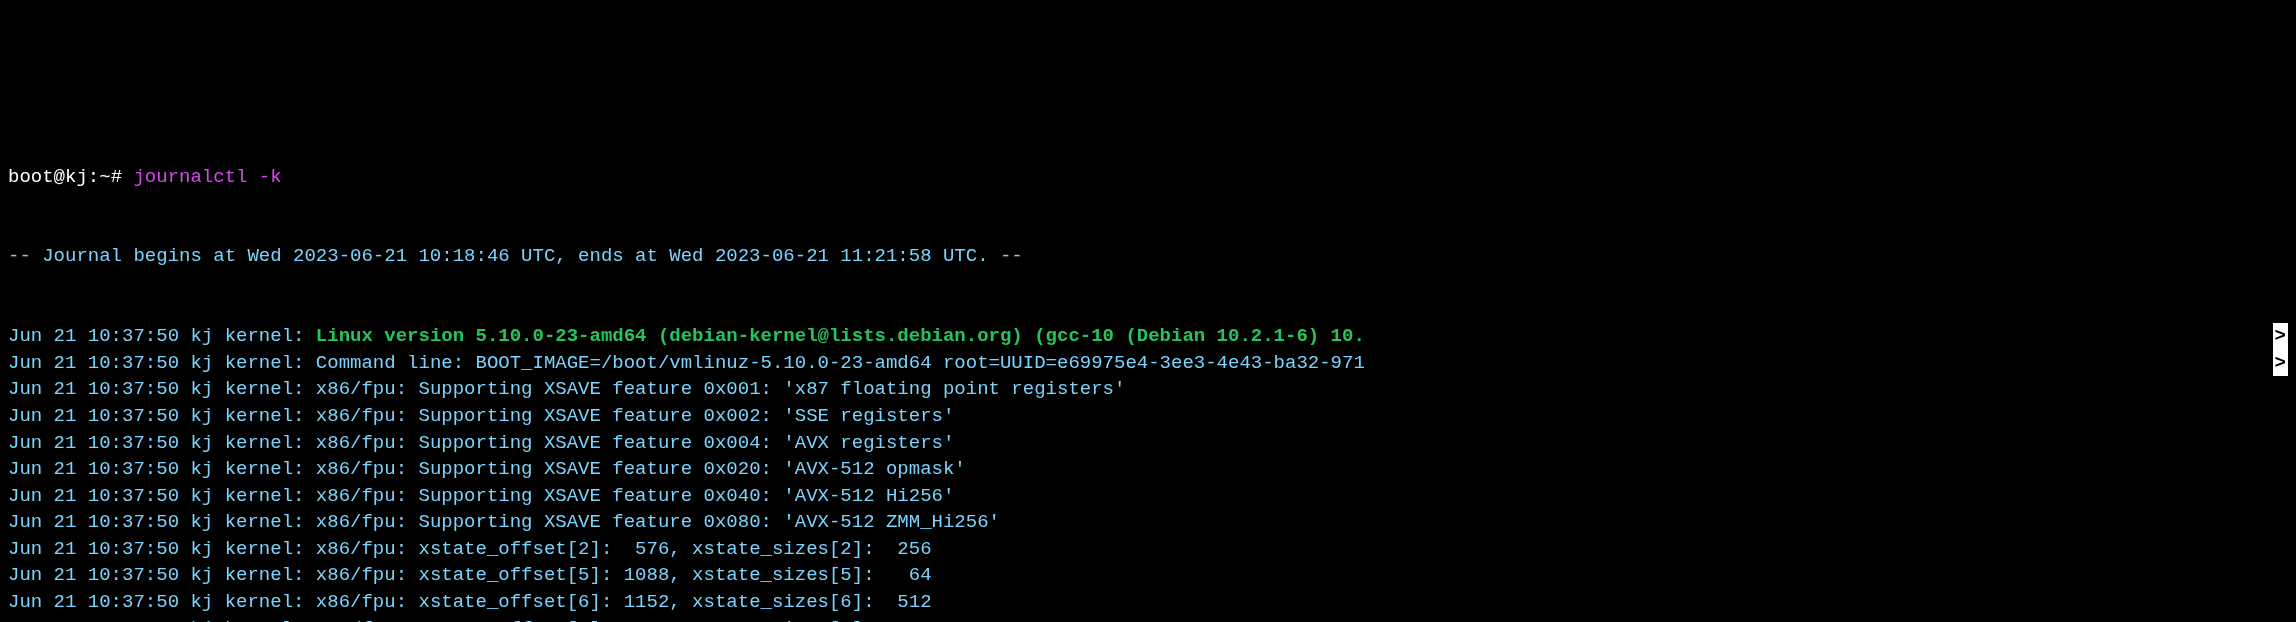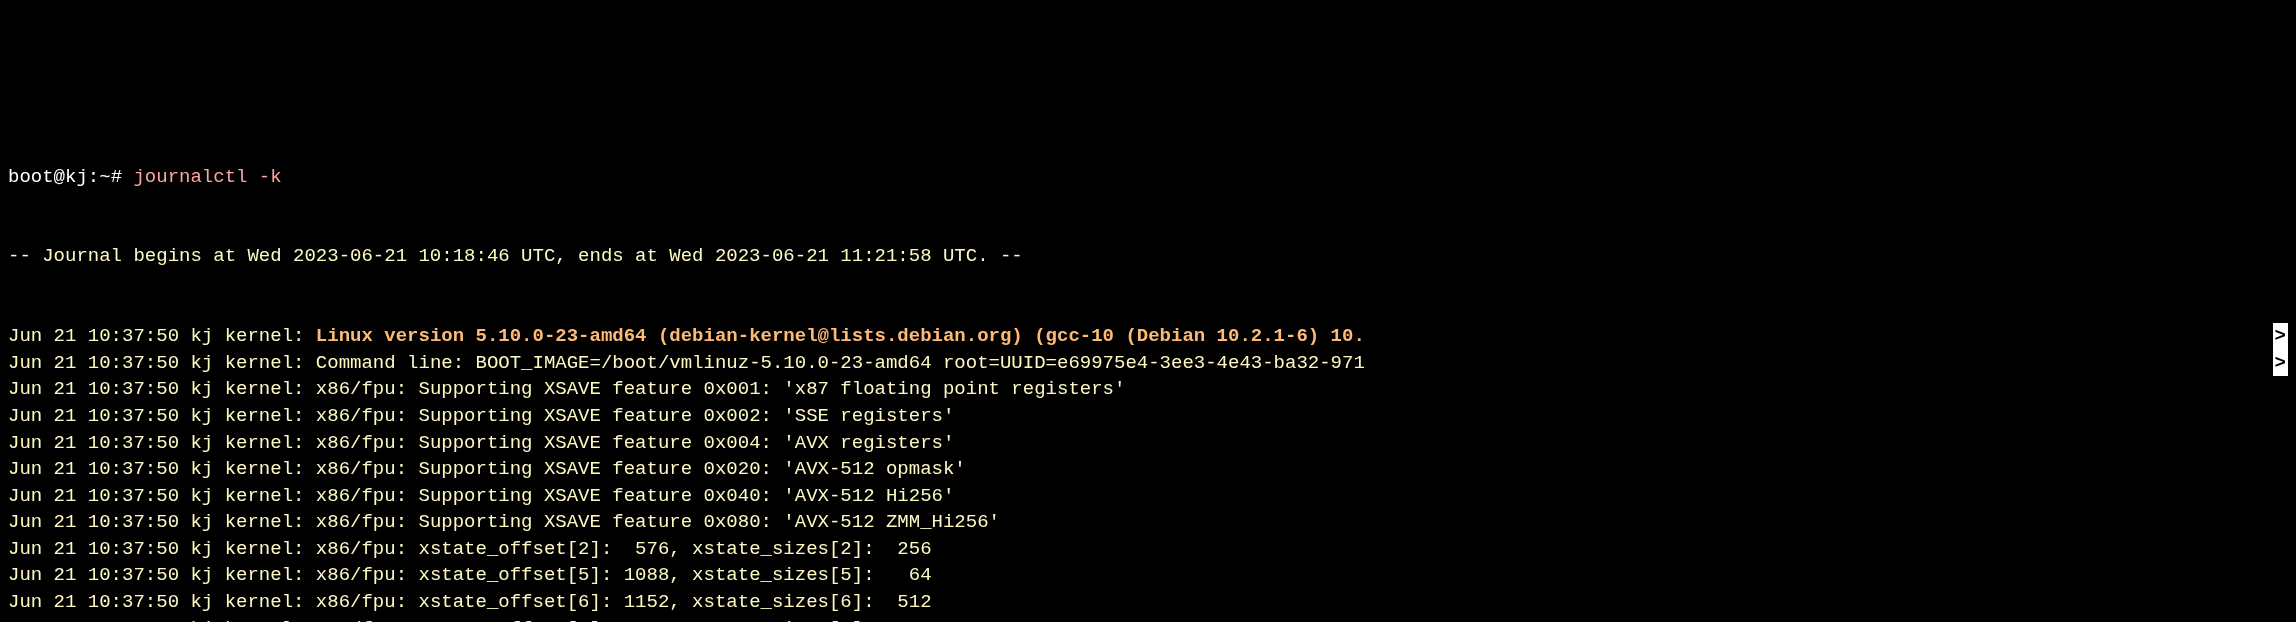--- a/index.html
+++ b/index.html
@@ -36,7 +36,7 @@
       color: #ffffff;
     }
     .command {
-      color: #fca5a5;
+      color: #d946ef;
     }
     .gray {
       color: #fef9c3;

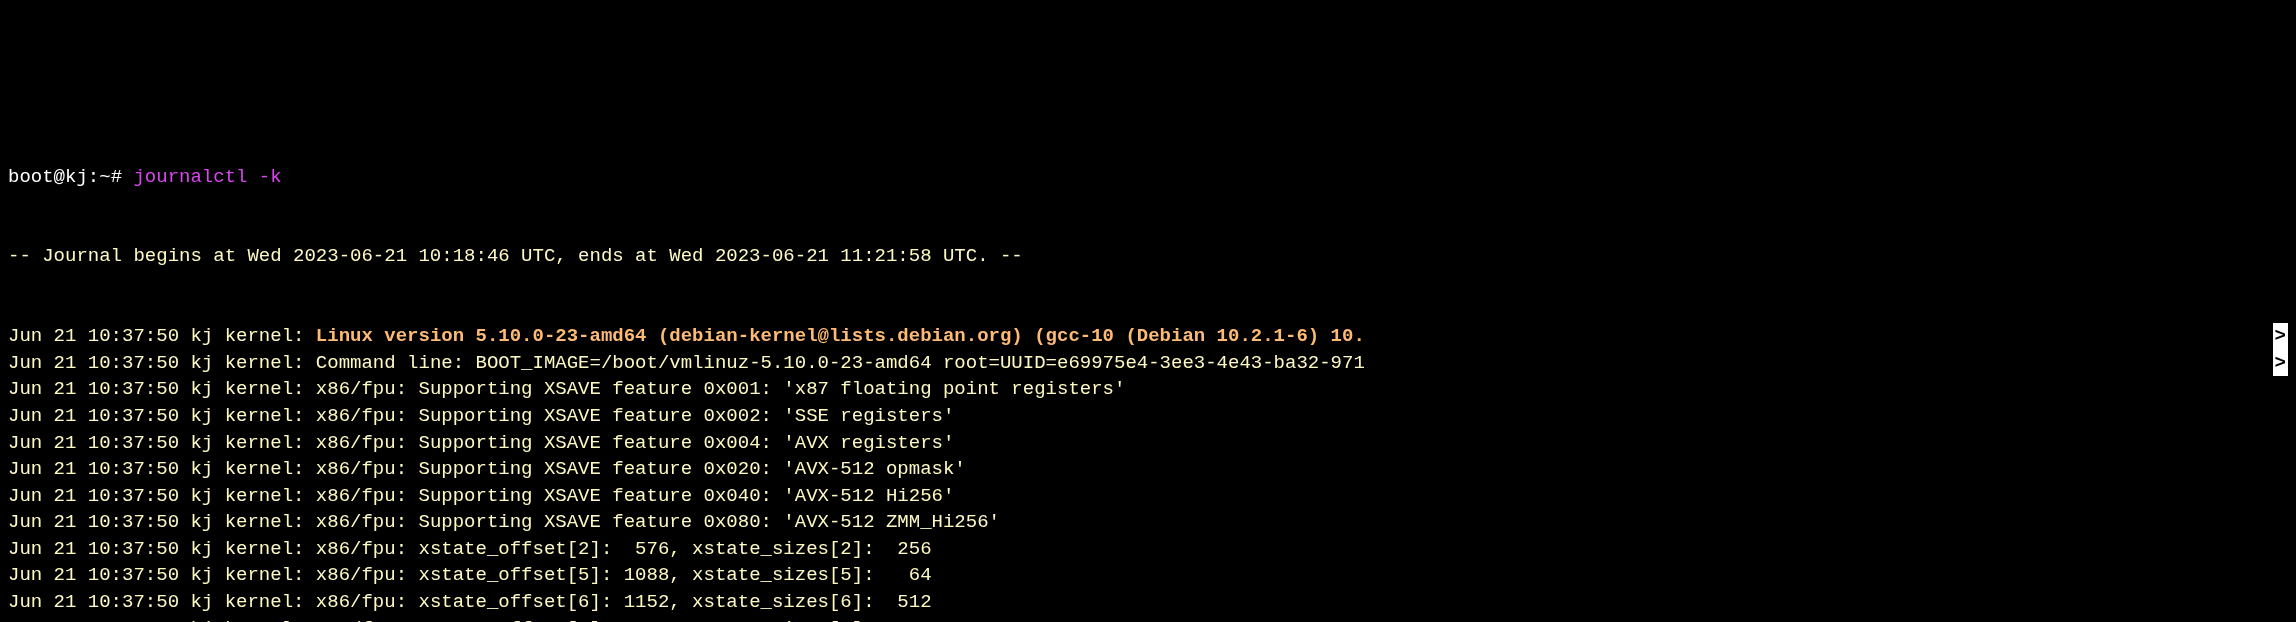--- a/index.html
+++ b/index.html
@@ -39,7 +39,7 @@
       color: #d946ef;
     }
     .gray {
-      color: #fef9c3;
+      color: #7dd3fc;
     }
     .bold-white {
       color: #fdba74;

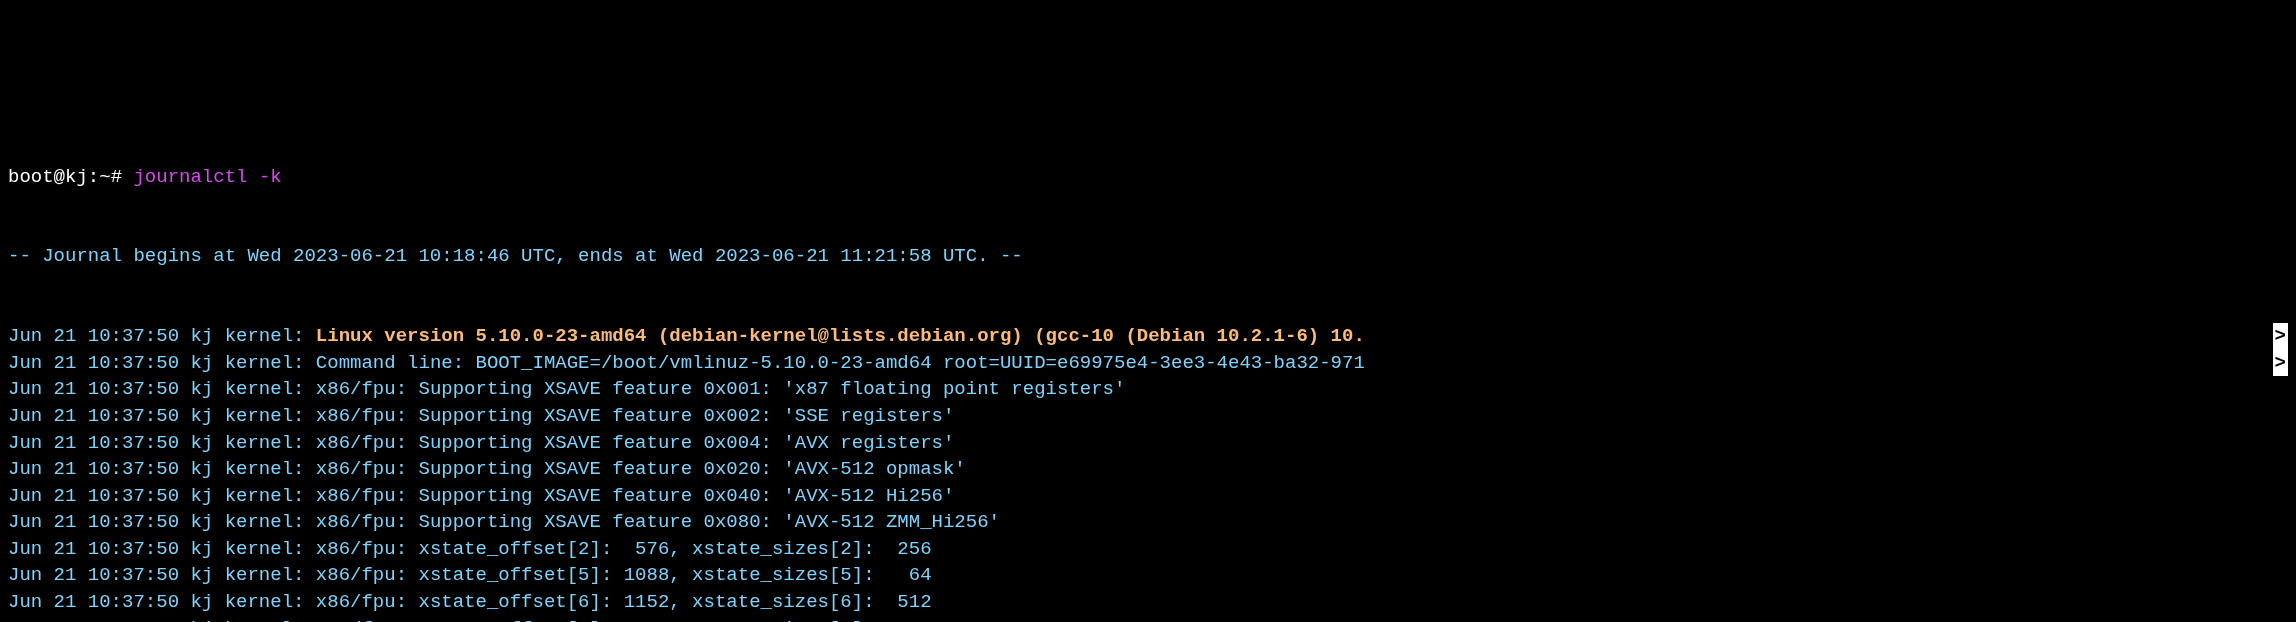--- a/index.html
+++ b/index.html
@@ -42,7 +42,7 @@
       color: #7dd3fc;
     }
     .bold-white {
-      color: #fdba74;
+      color: #22c55e;
       font-weight: bold;
     }
     .scroll-indicator {

